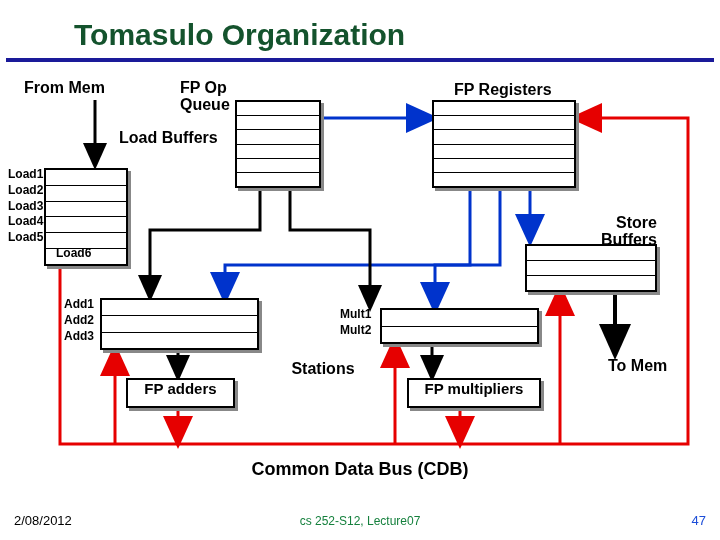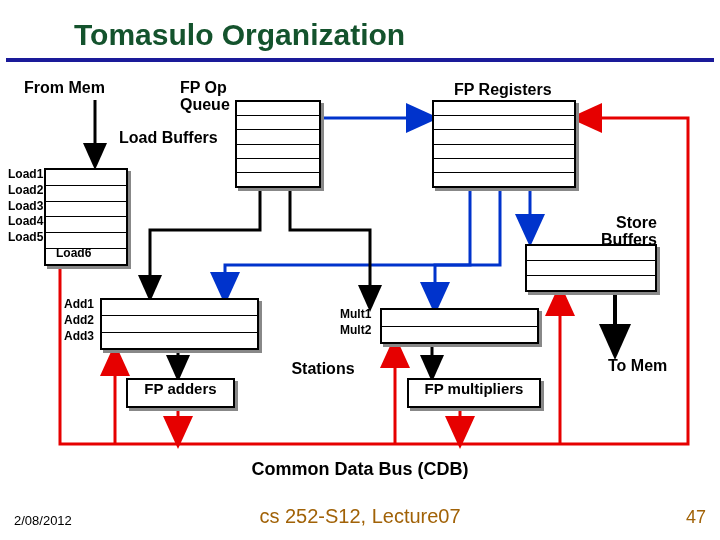--- a/index.html
+++ b/index.html
@@ -54,7 +54,7 @@
     font-size: 15px;
   }
   .footer-date { position: absolute; bottom: 12px; left: 14px; font-size: 13px; font-weight: normal; font-family: Arial, sans-serif; }
-  .footer-center { position: absolute; bottom: 12px; left: 0; width: 720px; text-align: center; font-size: 20px; color: #a16207; font-family: Arial, sans-serif; font-weight: normal; }
+  .footer-center { position: absolute; bottom: 12px; left: 0; width: 720px; text-align: center; font-size: 12px; color: #15803d; font-family: Arial, sans-serif; font-weight: normal; }
   .footer-num { position: absolute; bottom: 12px; right: 14px; font-size: 18px; color: #a16207; font-family: Arial, sans-serif; font-weight: normal; }
   svg.wires { position: absolute; top: 0; left: 0; width: 720px; height: 540px; pointer-events: none; }
 </style>

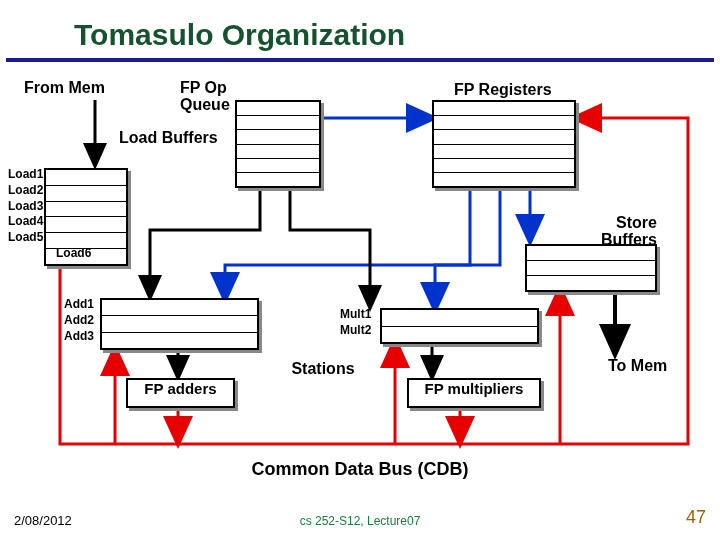--- a/index.html
+++ b/index.html
@@ -55,7 +55,7 @@
   }
   .footer-date { position: absolute; bottom: 12px; left: 14px; font-size: 13px; font-weight: normal; font-family: Arial, sans-serif; }
   .footer-center { position: absolute; bottom: 12px; left: 0; width: 720px; text-align: center; font-size: 12px; color: #15803d; font-family: Arial, sans-serif; font-weight: normal; }
-  .footer-num { position: absolute; bottom: 12px; right: 14px; font-size: 18px; color: #a16207; font-family: Arial, sans-serif; font-weight: normal; }
+  .footer-num { position: absolute; bottom: 12px; right: 14px; font-size: 13px; color: #1d4ed8; font-family: Arial, sans-serif; font-weight: normal; }
   svg.wires { position: absolute; top: 0; left: 0; width: 720px; height: 540px; pointer-events: none; }
 </style>
 </head>

